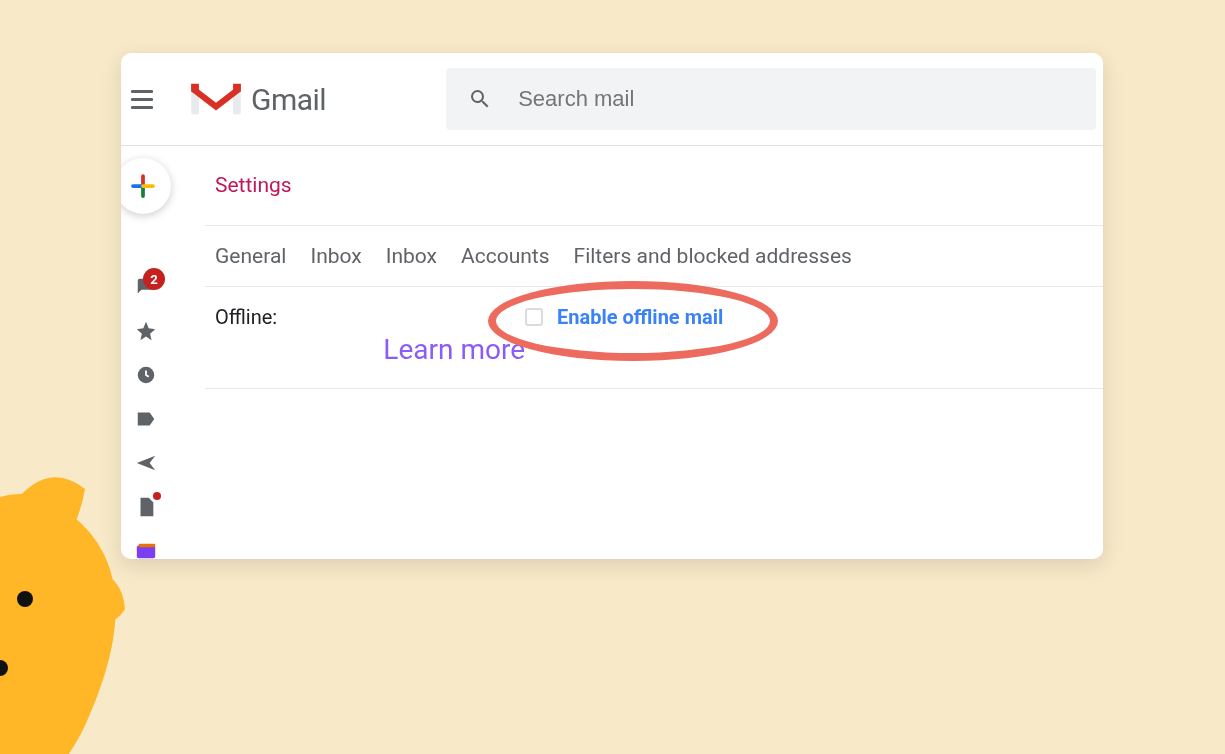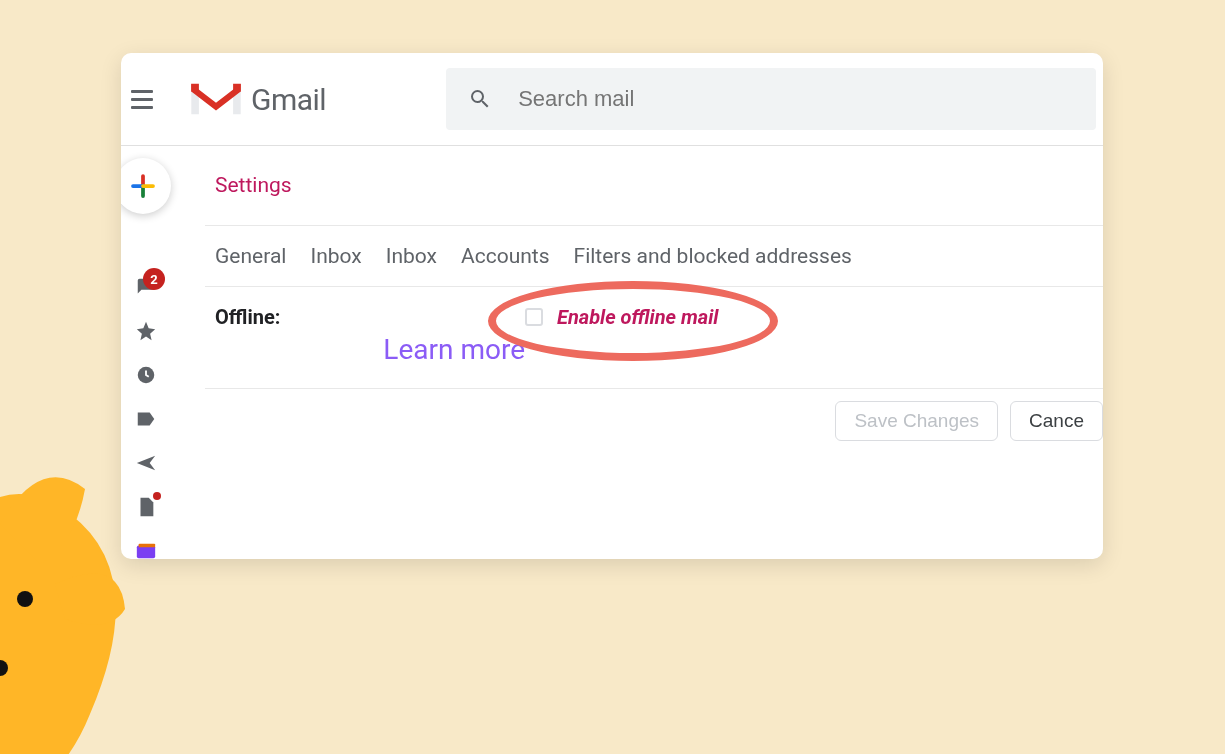--- a/index.html
+++ b/index.html
@@ -198,7 +198,7 @@
     }
     .offline-label {
       font-size: 20px;
-      font-weight: 700;
+      font-weight: 400;
       color: #202124;
     }
     .learn-more {

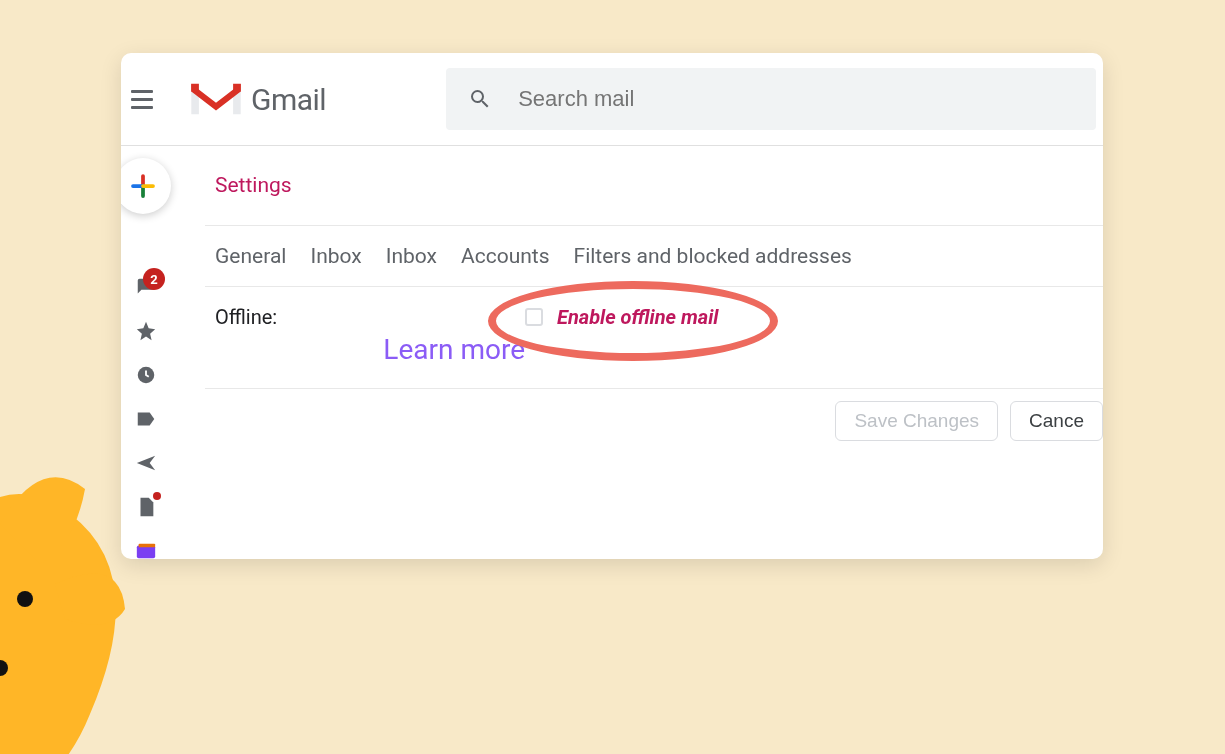--- a/index.html
+++ b/index.html
@@ -228,8 +228,7 @@
     .checkbox-label {
       font-size: 20px;
       font-weight: 700;
-      color: #be185d;
-      font-style: italic;
+      color: #3b82f6;
     }
     .highlight-oval {
       position: absolute;

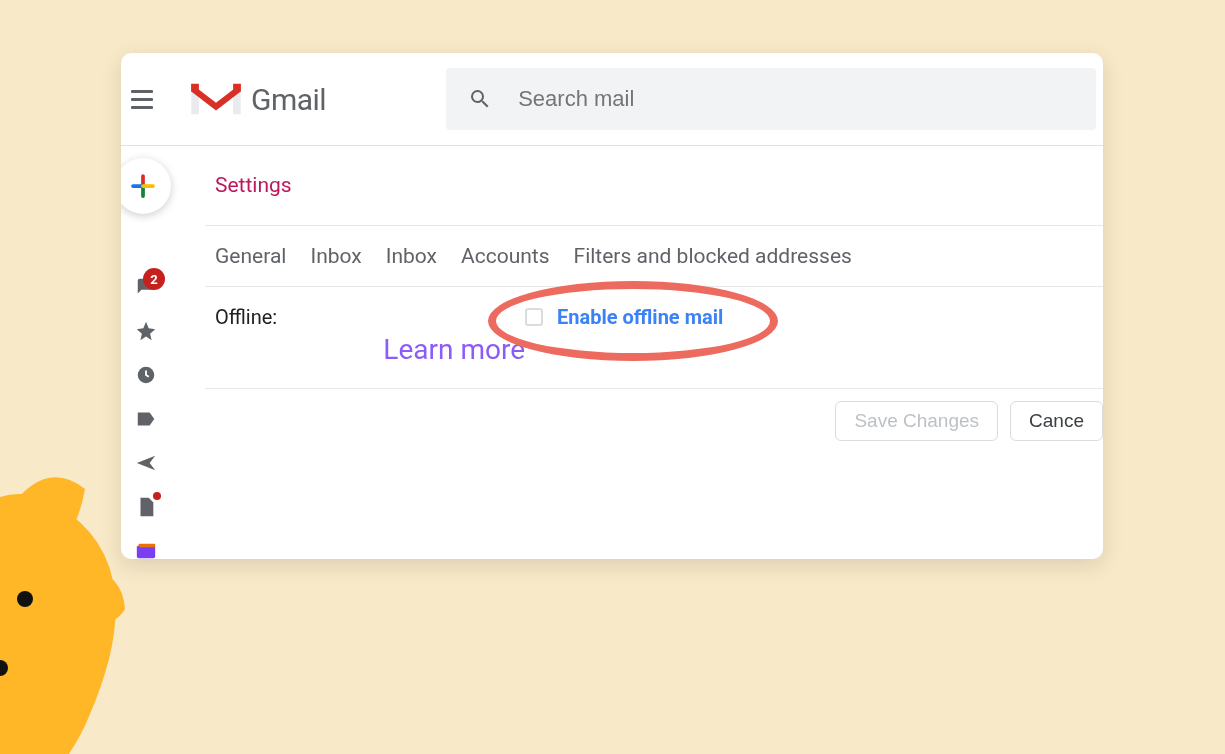--- a/index.html
+++ b/index.html
@@ -394,10 +394,6 @@
     </div>
     <div class="hr"></div>
 
-    <div class="button-row">
-      <button class="btn btn-disabled">Save Changes</button>
-      <button class="btn btn-cancel">Cance</button>
-    </div>
   </div>
 
 </div>

